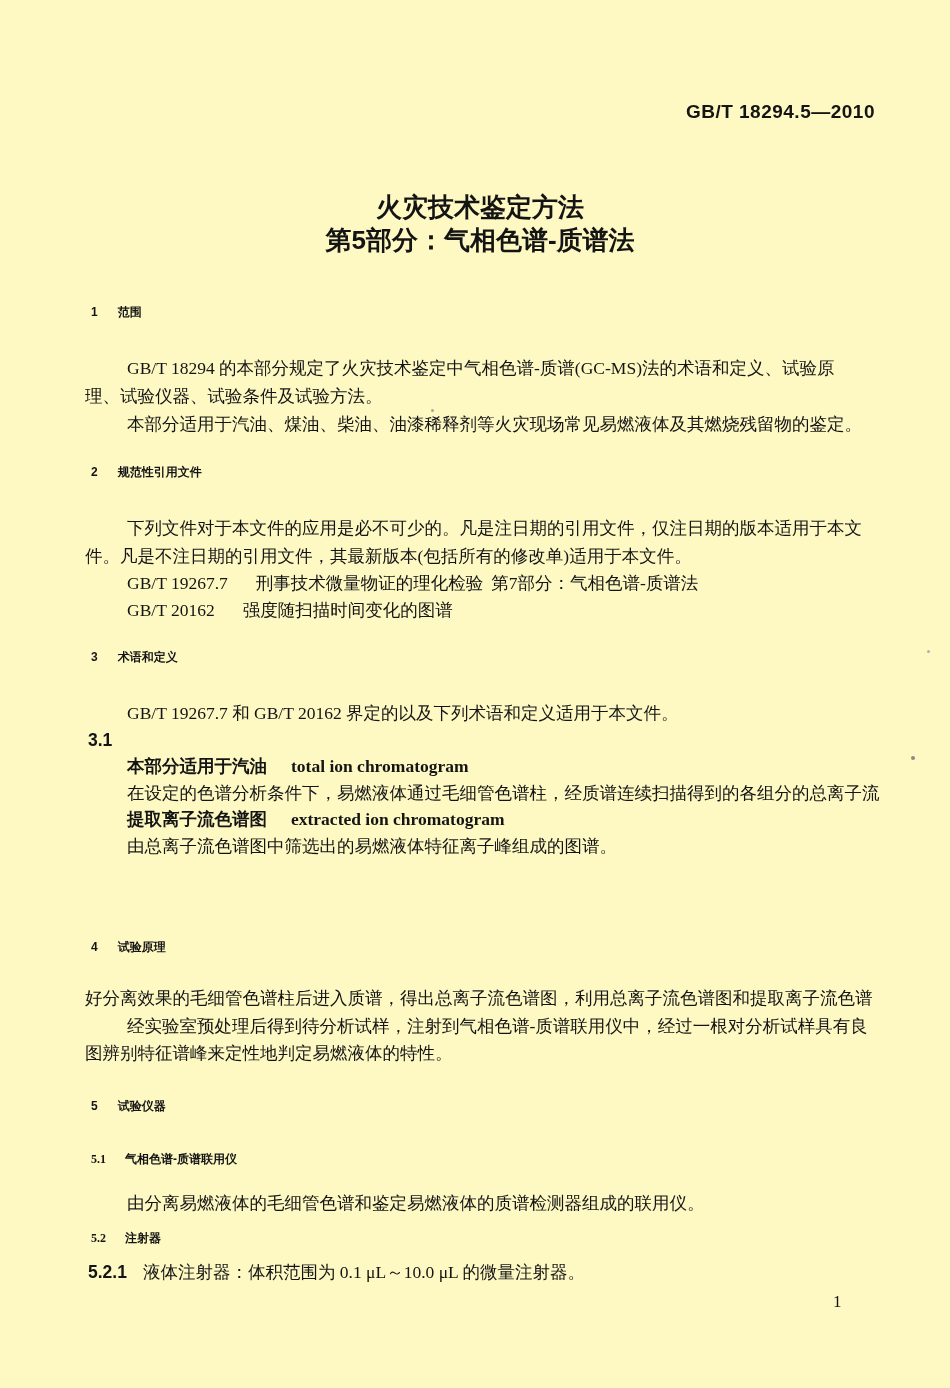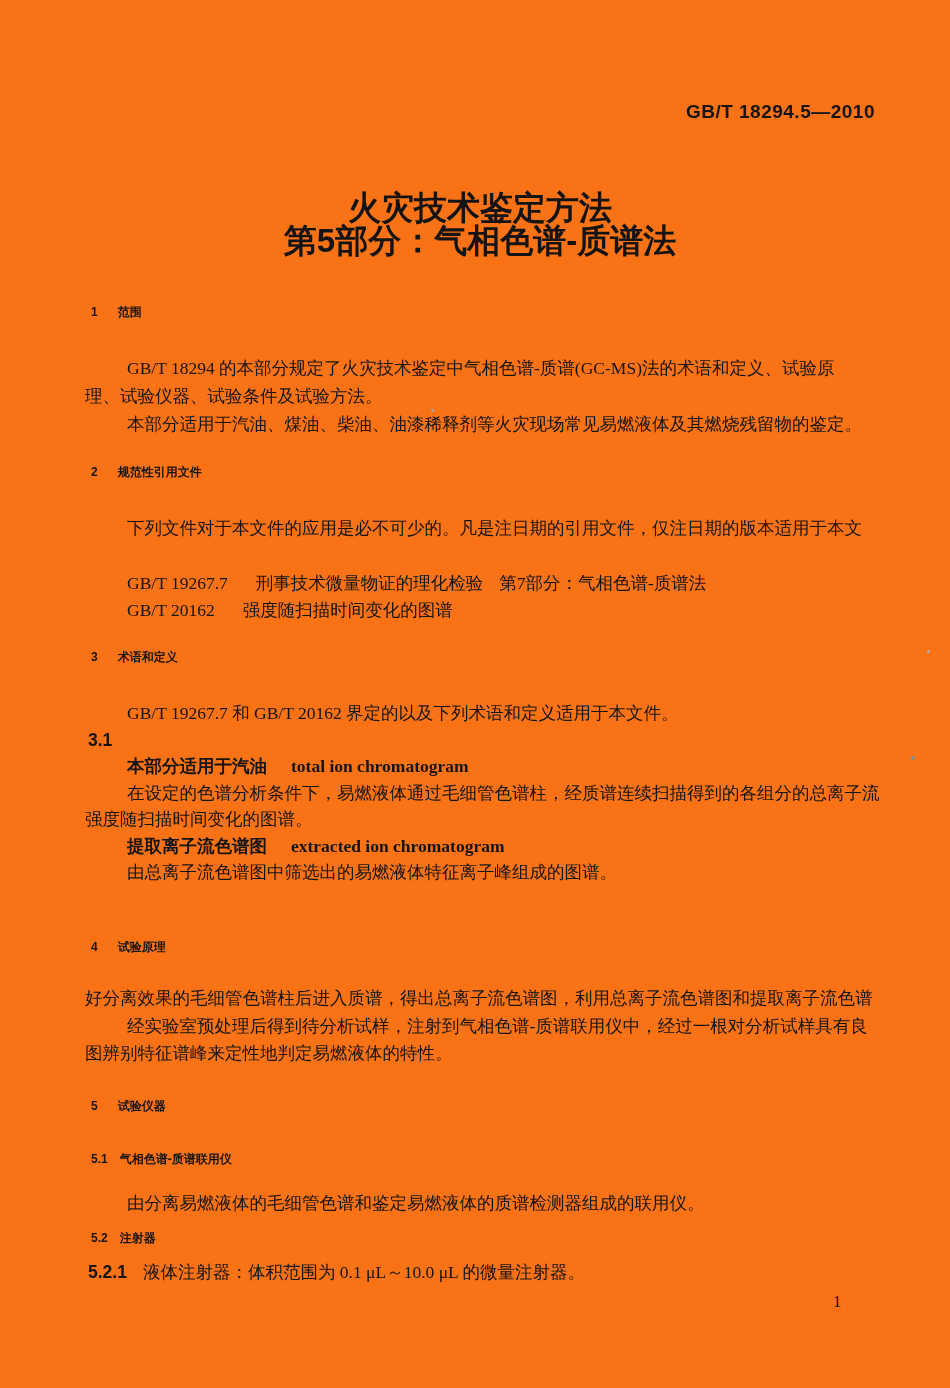--- a/index.html
+++ b/index.html
@@ -8,7 +8,7 @@
     position: relative;
     width: 950px;
     height: 1388px;
-    background: #f97316;
+    background: #fef9c3;
     color: #141414;
     font-family: "Liberation Serif", serif;
     font-size: 17.5px;

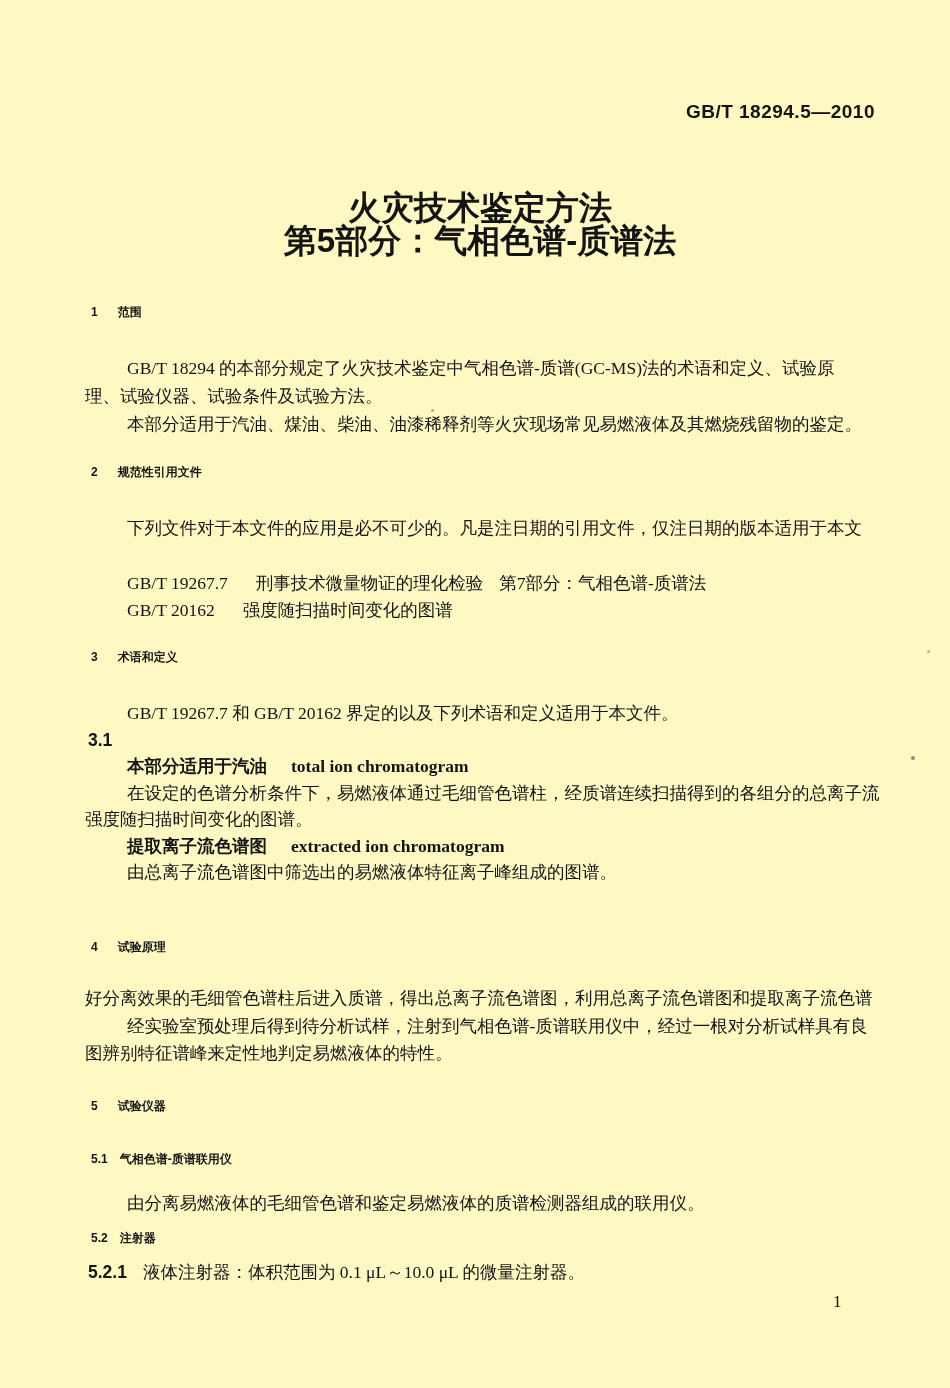--- a/index.html
+++ b/index.html
@@ -31,7 +31,7 @@
     text-align: center;
     font-family: "Liberation Sans", sans-serif;
     font-weight: 700;
-    font-size: 33px;
+    font-size: 26px;
     line-height: 33px;
   }
   .block { position: absolute; left: 85px; width: 820px; }

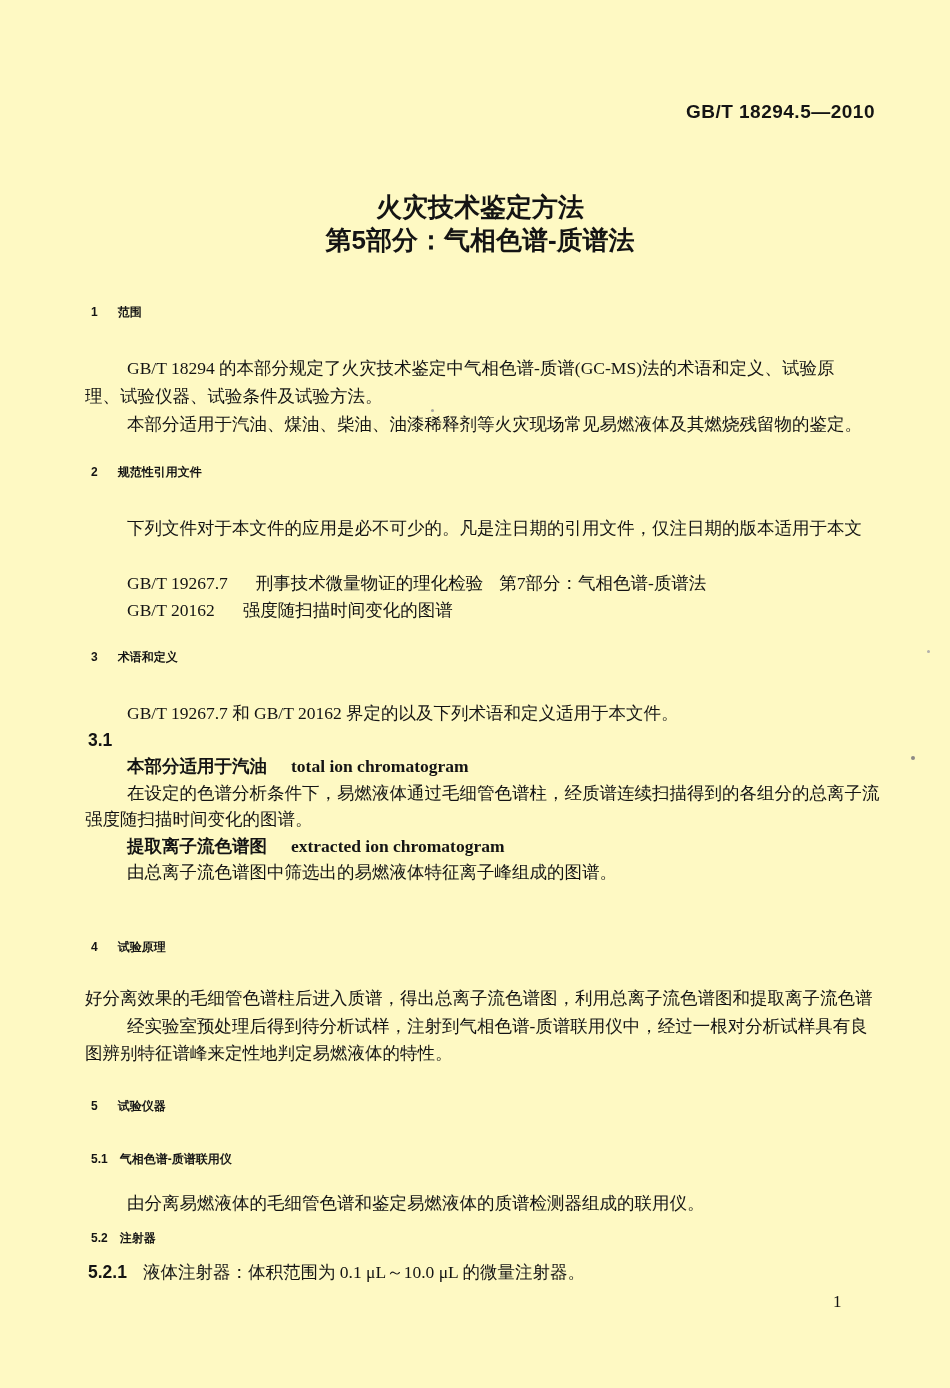--- a/index.html
+++ b/index.html
@@ -104,6 +104,7 @@
   </div>
   <div class="block" style="top:514px;">
     <div class="ln ind">下列文件对于本文件的应用是必不可少的。凡是注日期的引用文件，仅注日期的版本适用于本文</div>
+    <div class="ln">件。凡是不注日期的引用文件，其最新版本(包括所有的修改单)适用于本文件。</div>
   </div>
   <div class="block" style="top:570px;">
     <div class="ln ref-line" style="line-height:27px;">

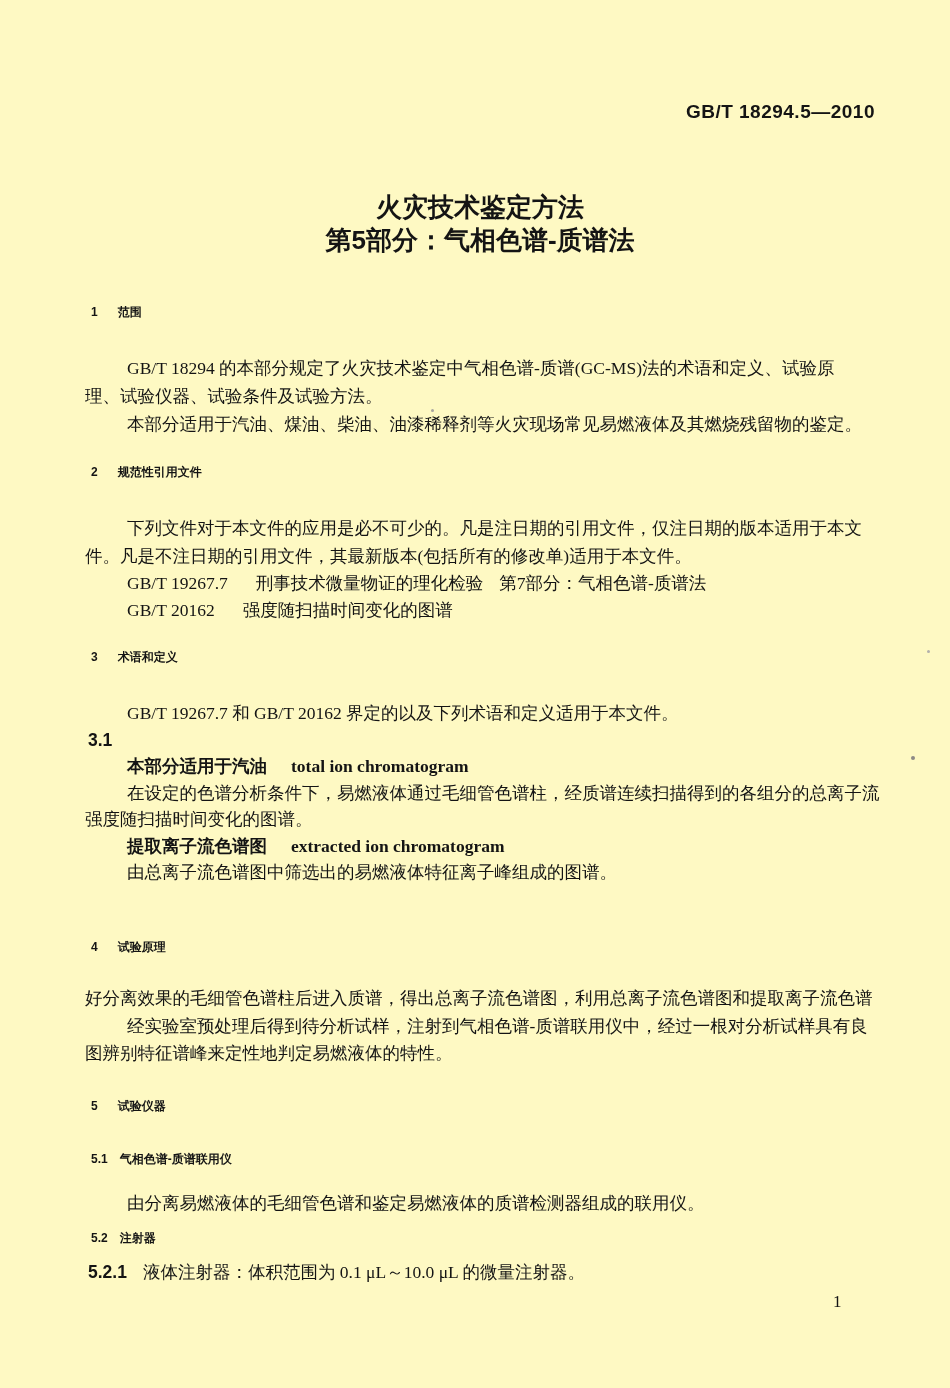--- a/index.html
+++ b/index.html
@@ -58,7 +58,7 @@
     margin-right: 24px;
   }
   .term-line .term-en { font-weight: 700; }
-  .ref-line .ref-title { margin-right: 16px; }
+  .ref-line .ref-title { margin-right: 8px; }
   .clause-line .clause-num-inline {
     font-family: "Liberation Sans", sans-serif;
     font-weight: 700;

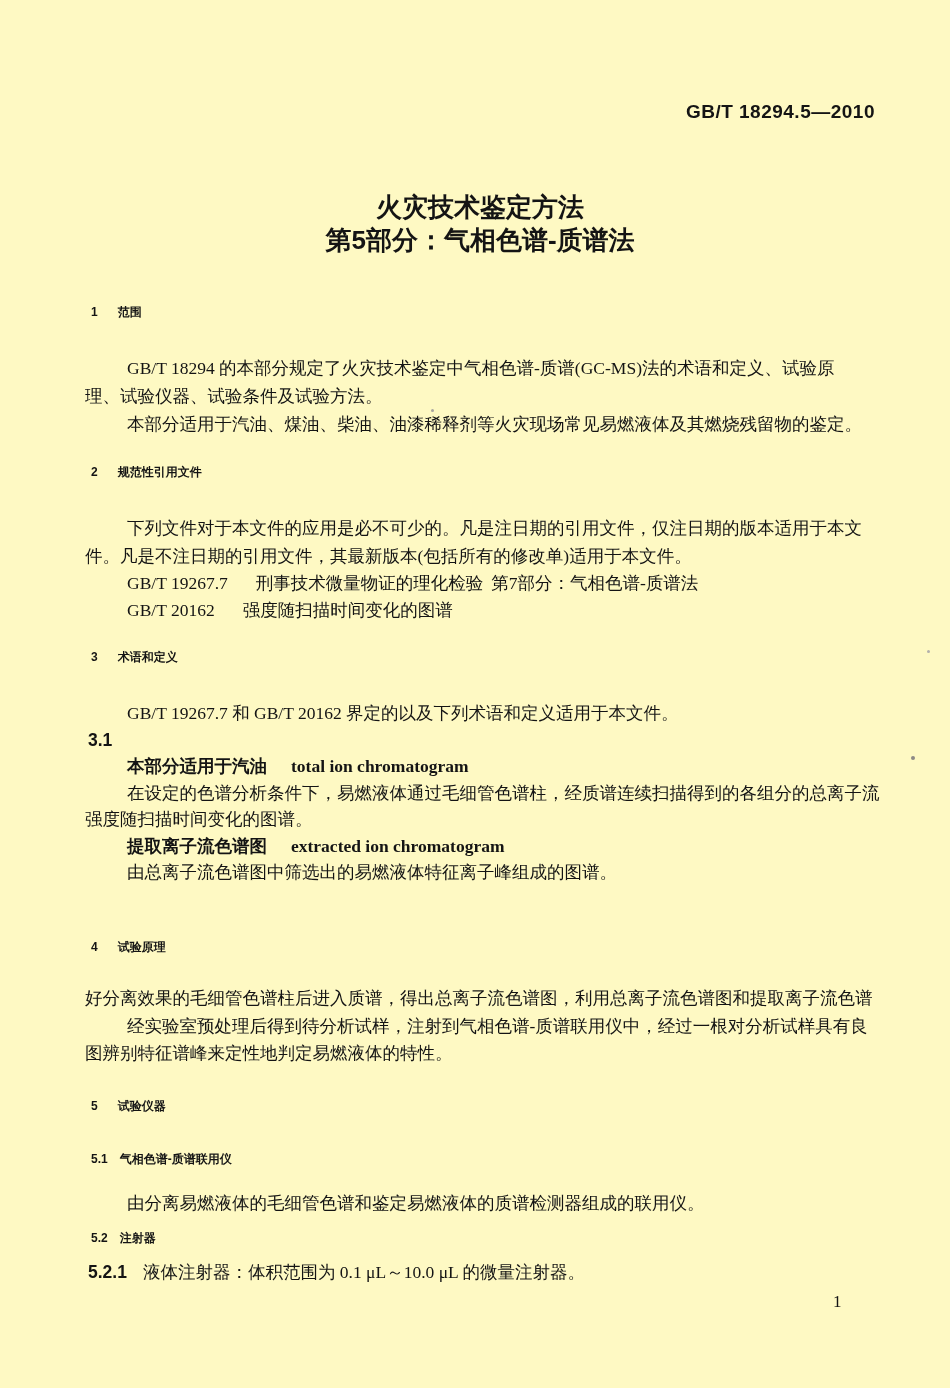--- a/index.html
+++ b/index.html
@@ -125,7 +125,6 @@
       <span class="term-zh">本部分适用于汽油</span><span class="term-en">total ion chromatogram</span>
     </div>
     <div class="ln-t ind">在设定的色谱分析条件下，易燃液体通过毛细管色谱柱，经质谱连续扫描得到的各组分的总离子流</div>
-    <div class="ln-t">强度随扫描时间变化的图谱。</div>
     <div class="ln-t ind term-line">
       <span class="term-zh">提取离子流色谱图</span><span class="term-en">extracted ion chromatogram</span>
     </div>

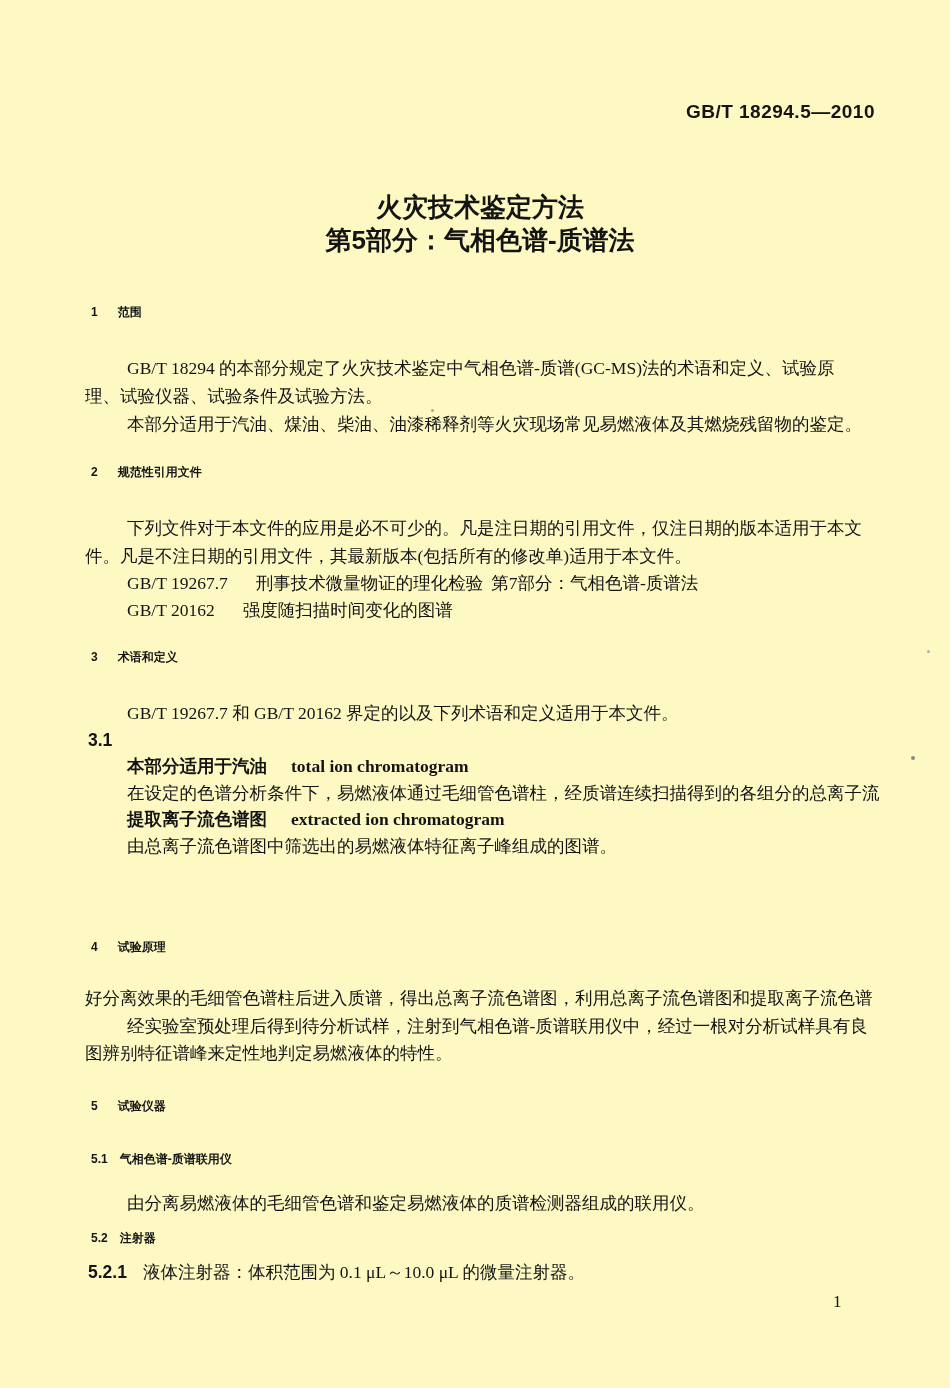--- a/index.html
+++ b/index.html
@@ -43,7 +43,7 @@
     padding-left: 6px;
   }
   .heading .h-num { display: inline-block; margin-right: 20px; }
-  .heading .h-num-sub { display: inline-block; margin-right: 12px; }
+  .heading .h-num-sub { display: inline-block; margin-right: 19px; font-family: Liberation Serif, serif; }
   .ln { white-space: nowrap; line-height: 28px; }
   .ln-t { white-space: nowrap; line-height: 26.5px; }
   .ind { padding-left: 42px; }

